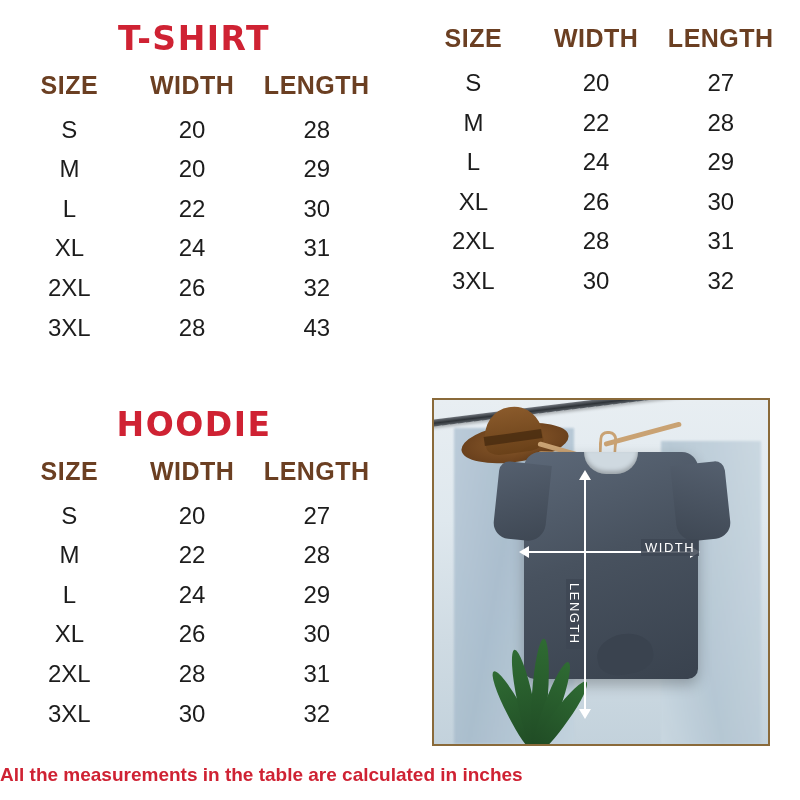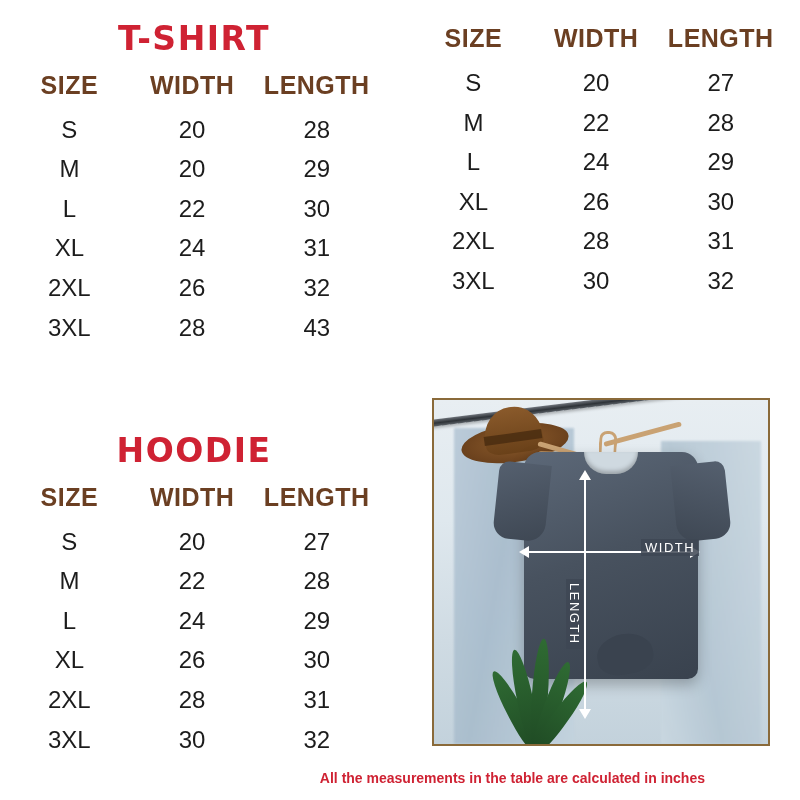--- a/index.html
+++ b/index.html
@@ -67,7 +67,7 @@
   
   #tshirt-block     { left: 8px;   top: 22px;  width: 372px; }
   #sweatshirt-block { left: 412px; top: 22px;  width: 372px; }
-  #hoodie-block     { left: 8px;   top: 408px; width: 372px; margin-top: 26px; }
+  #hoodie-block     { left: 8px;   top: 408px; width: 372px; }
 
   
   .photo-frame {

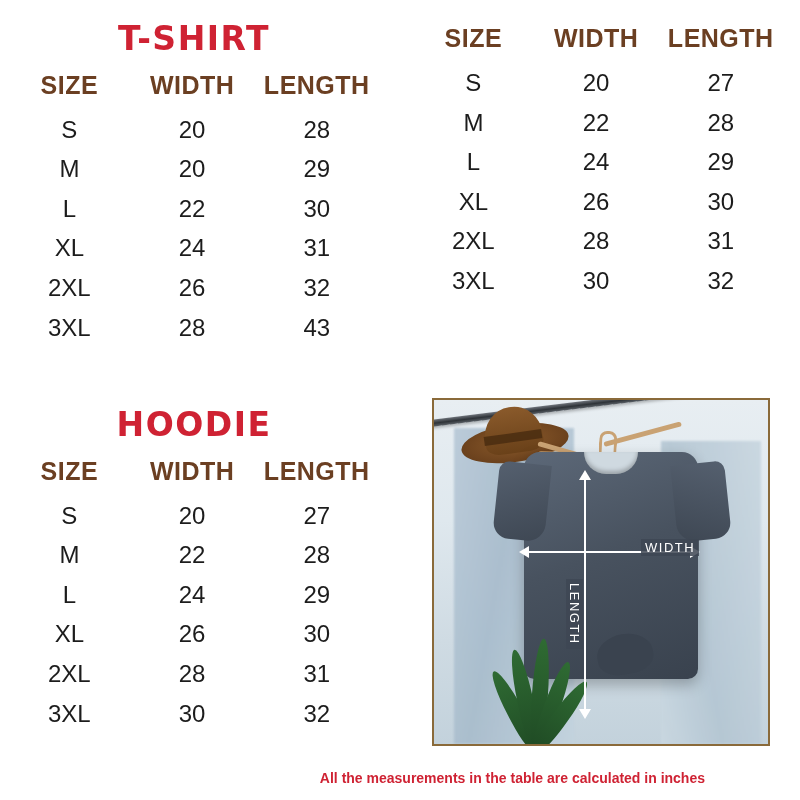--- a/index.html
+++ b/index.html
@@ -339,11 +339,11 @@
     left: 0;
     right: 0;
     bottom: 14px;
-    text-align: right;
+    text-align: left;
     color: #cf2233;
     font-family: "Liberation Sans", sans-serif;
     font-weight: bold;
-    font-size: 14px;
+    font-size: 19px;
   }
 </style>
 </head>

